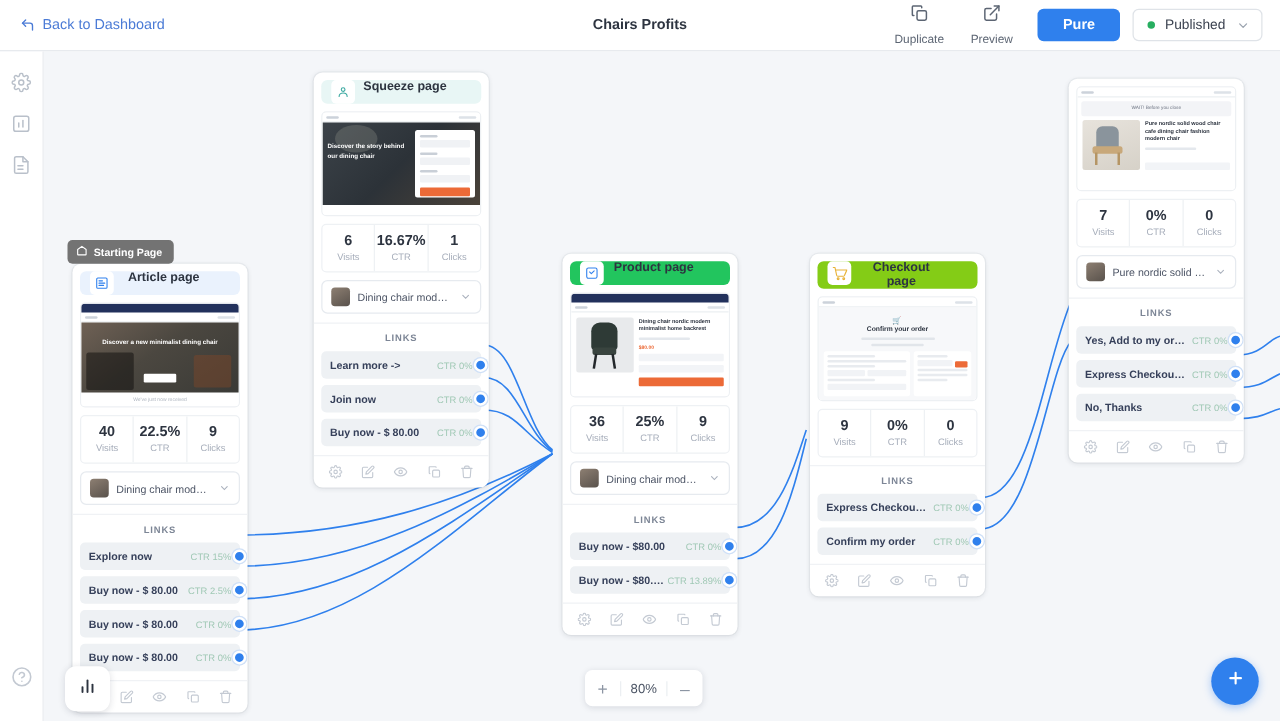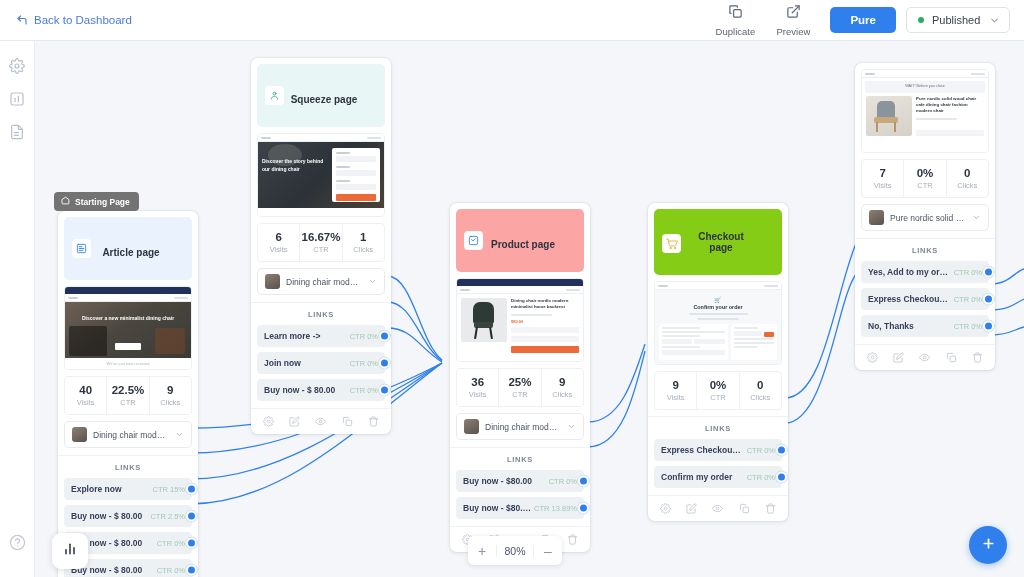--- a/index.html
+++ b/index.html
@@ -232,6 +232,7 @@
       <span>Back to Dashboard</span>
     </div>
 
+    <div class="doc-title">Chairs Profits</div>
 
     <div class="top-actions">
       <div class="icon-action">

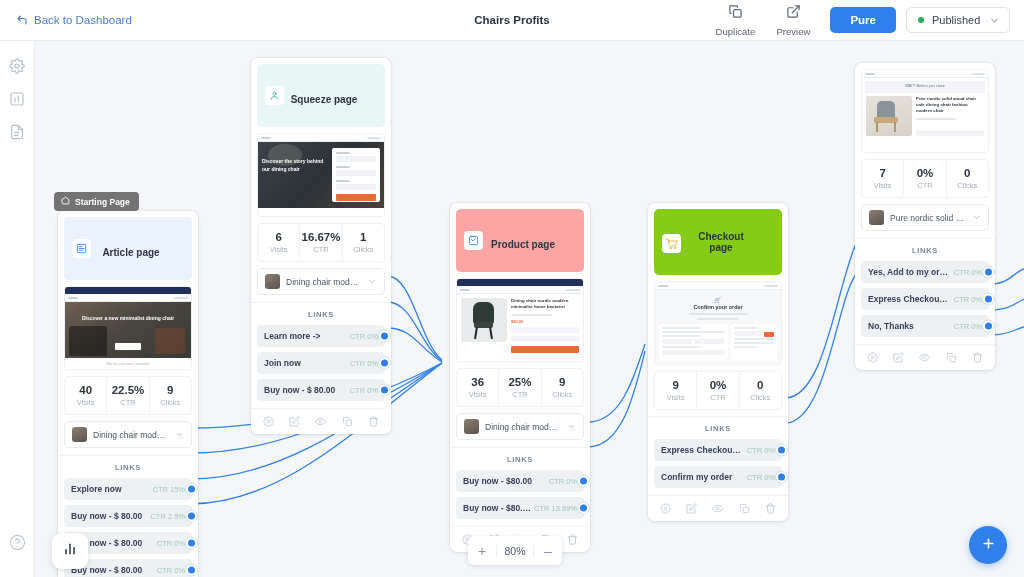--- a/index.html
+++ b/index.html
@@ -73,8 +73,8 @@
     overflow: hidden; z-index: 10;
   }
   .node-head {
-    display: flex; align-items: flex-end; gap: 6px;
-    padding: 22px 8px; margin: 6px 6px 0 6px; border-radius: 5px;
+    display: flex; align-items: flex-start; gap: 6px;
+    padding: 0 8px; margin: 6px 6px 0 6px; border-radius: 5px;
   }
   .node-head .badge {
     width: 19px; height: 19px; border-radius: 4px; flex: none;

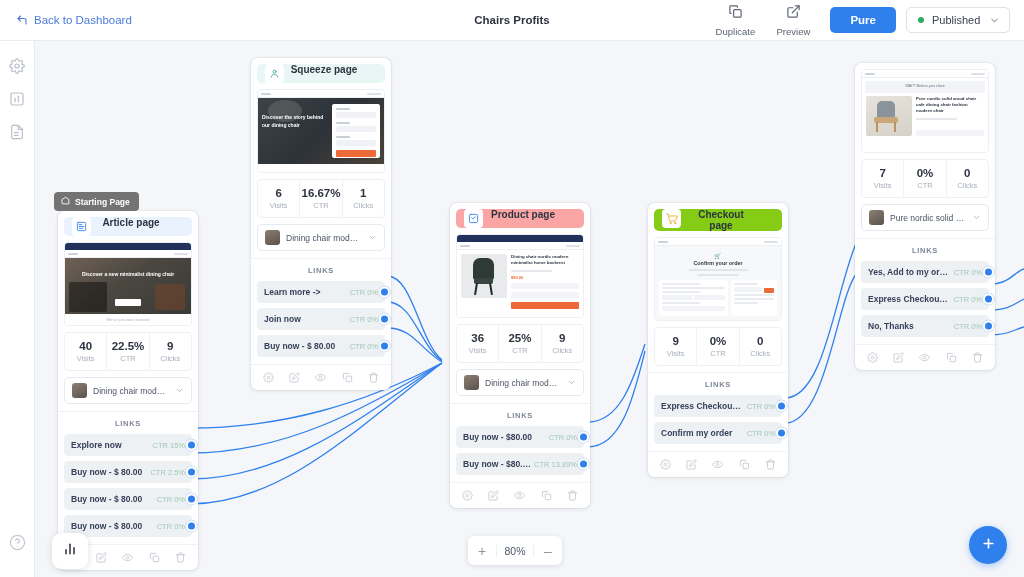--- a/index.html
+++ b/index.html
@@ -548,7 +548,7 @@
     </div>
 
     <div class="node" style="left:415px; top:162px;">
-      <div class="node-head" style="background:#fca5a5;">
+      <div class="node-head" style="background:#22c55e;">
         <span class="badge">
           <svg width="11" height="11" viewBox="0 0 24 24" fill="none" stroke="#2f80ed" stroke-width="1.9" stroke-linecap="round" stroke-linejoin="round">
               <rect x="3" y="3" width="18" height="18" rx="3"></rect>

